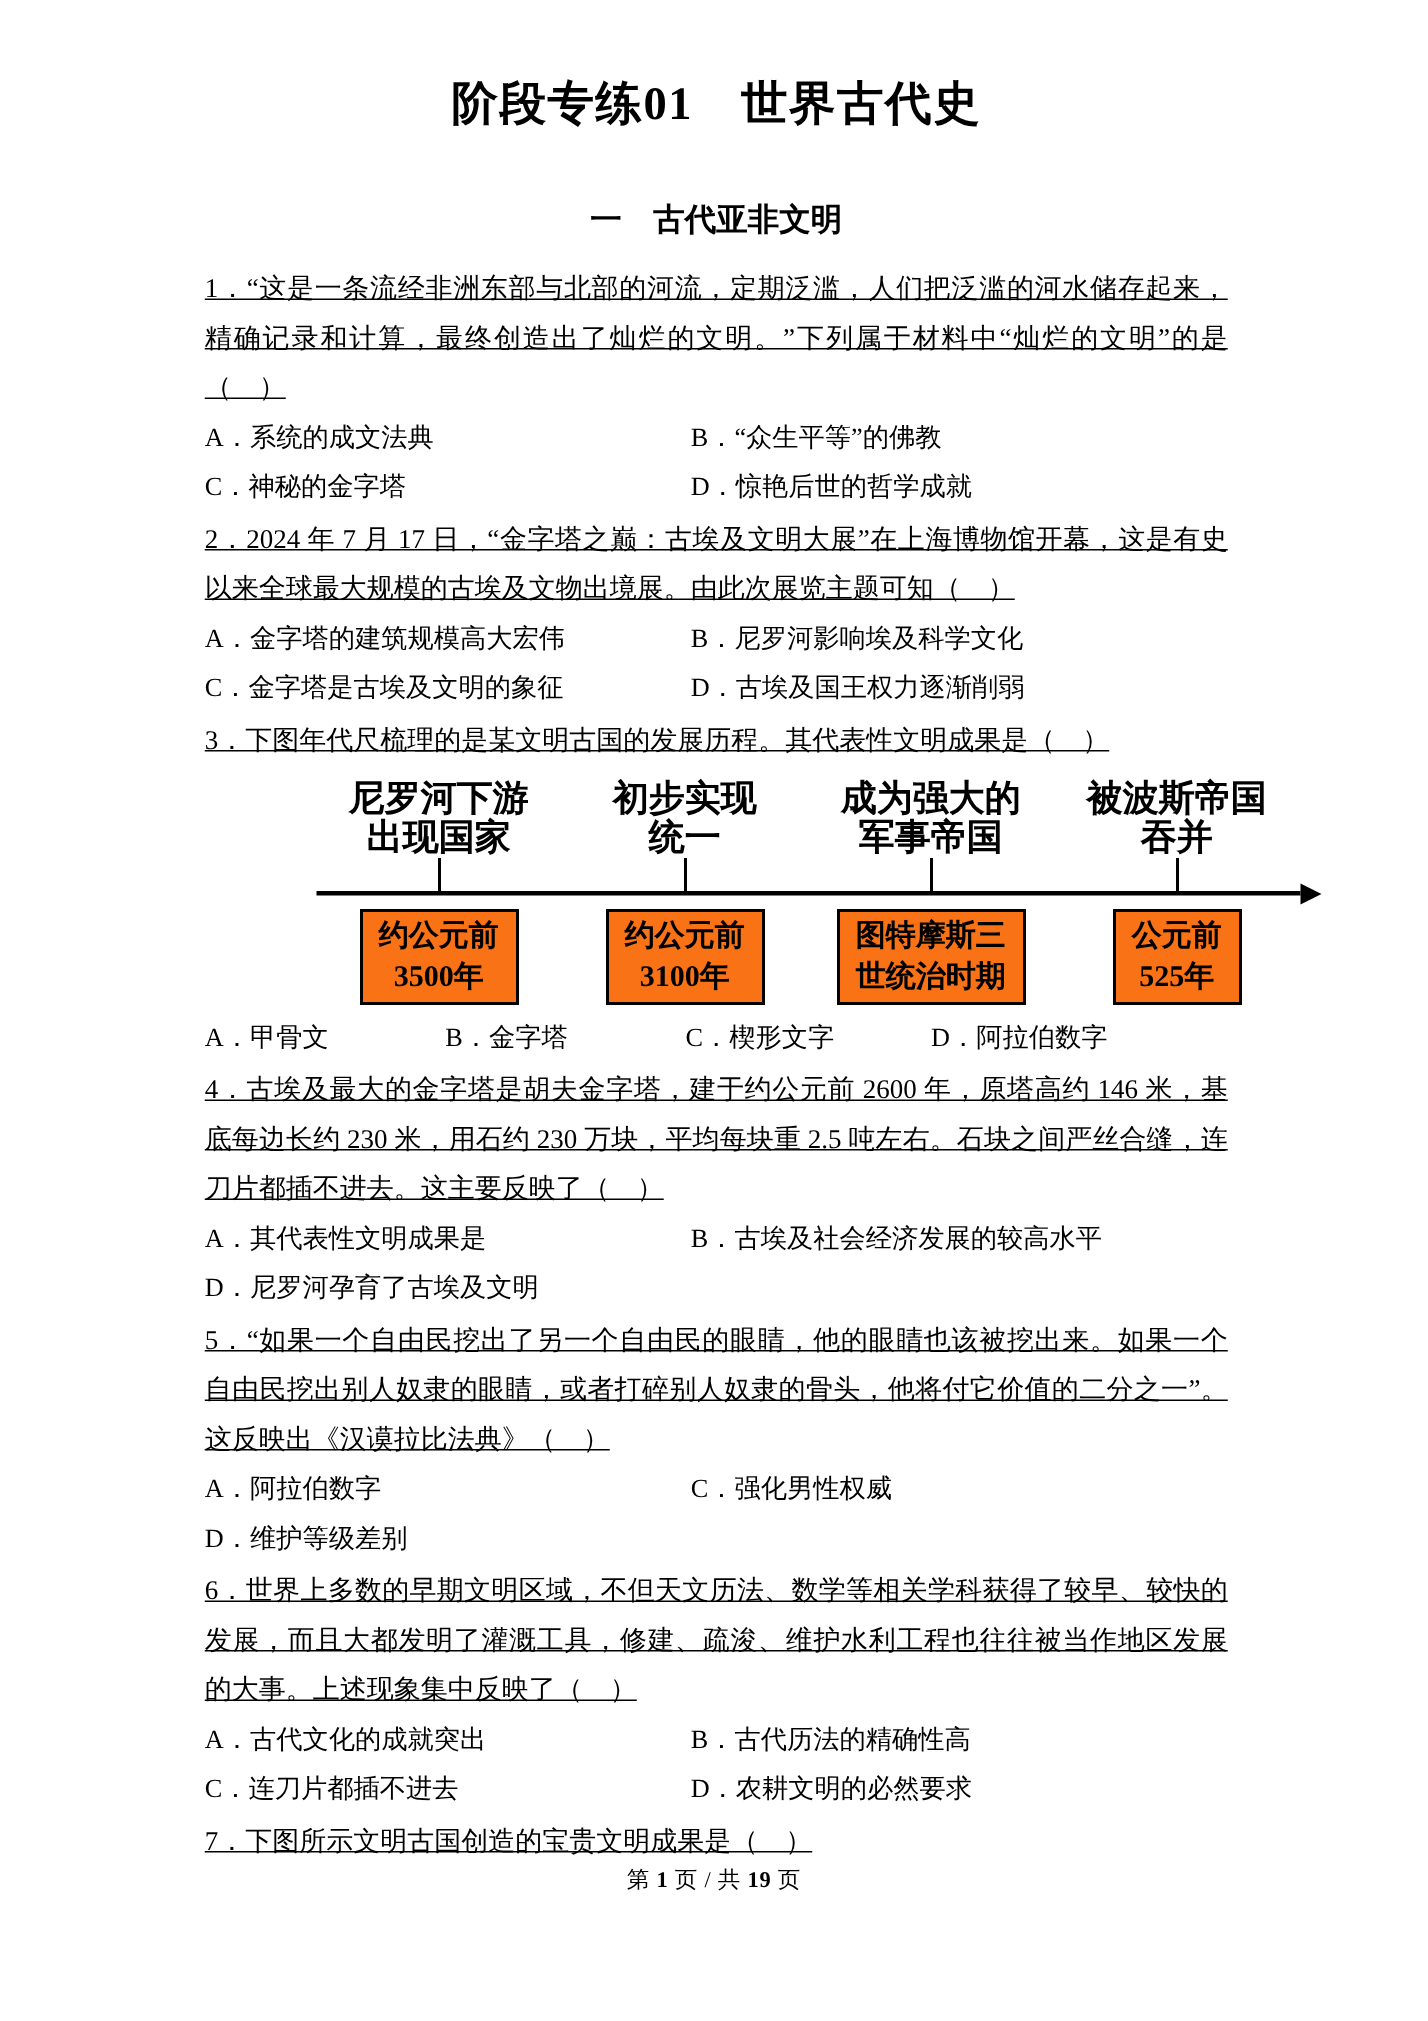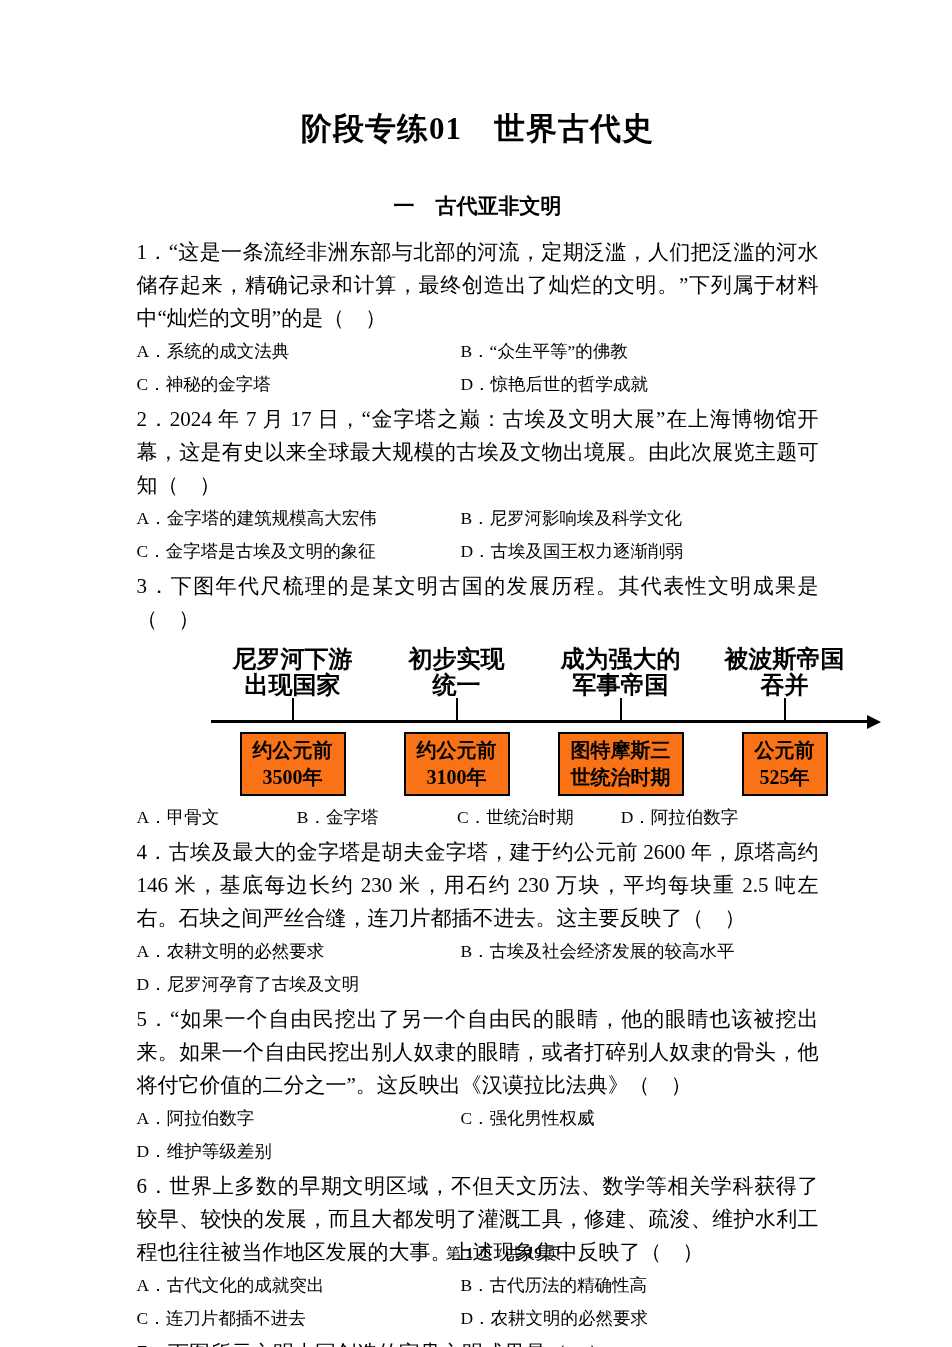--- a/index.html
+++ b/index.html
@@ -11,7 +11,7 @@
     background:#ffffff;
     color:#000;
     font-family:"Liberation Serif","DejaVu Serif",serif;
-    padding:108px 82px 0 85px;
+    padding:48px 82px 0 85px;
     overflow:hidden;
   }
   .exam-title {

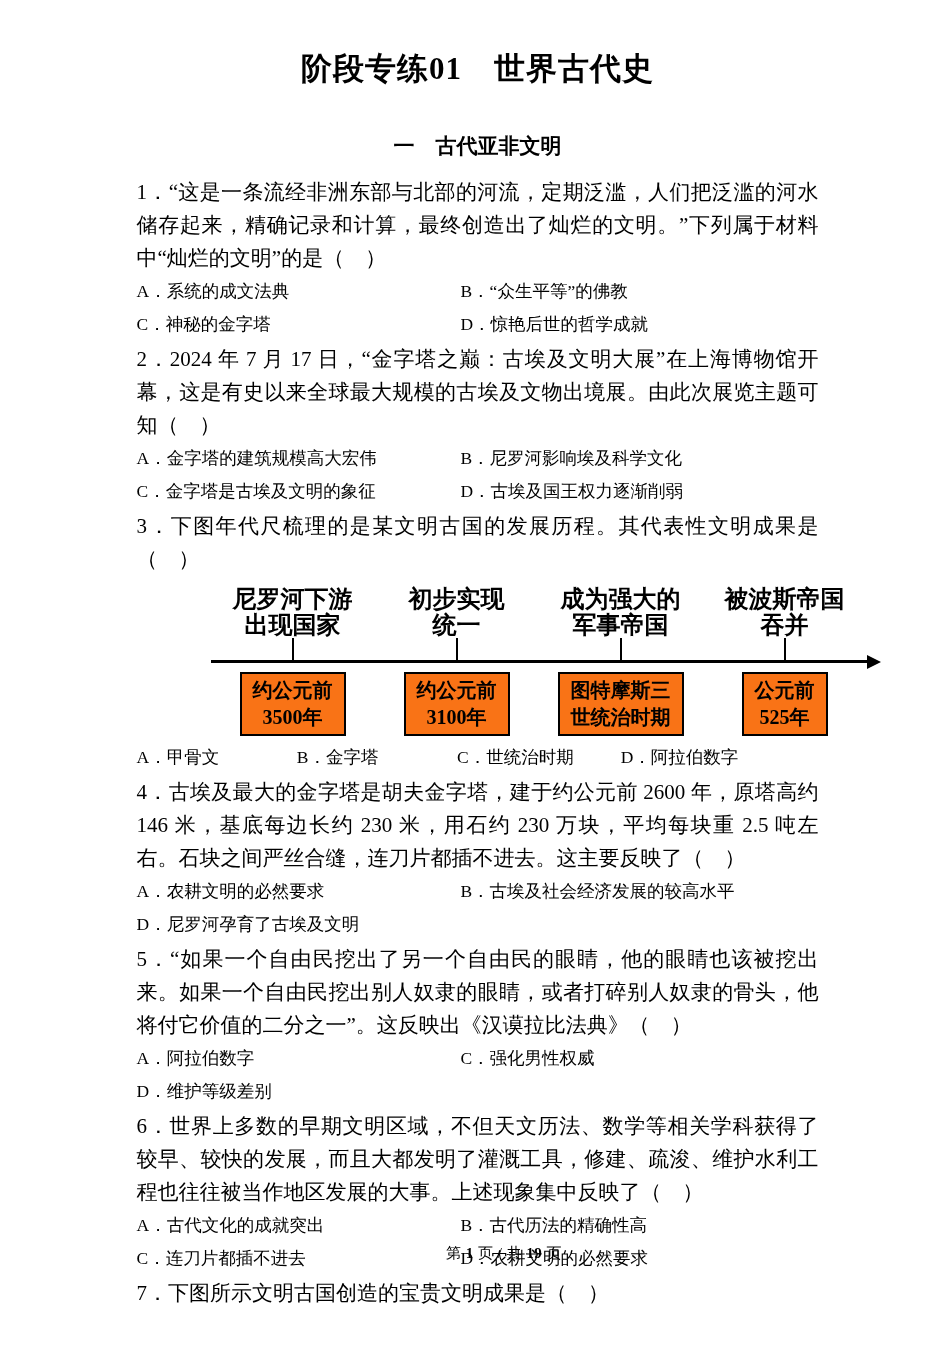--- a/index.html
+++ b/index.html
@@ -29,9 +29,10 @@
   }
   .question { margin-top:2px; }
   .stem {
-    font-size:21px;
+    font-size:18px;
     line-height:33px;
     text-align:justify;
+    text-decoration:underline;
   }
   .options {
     display:grid;

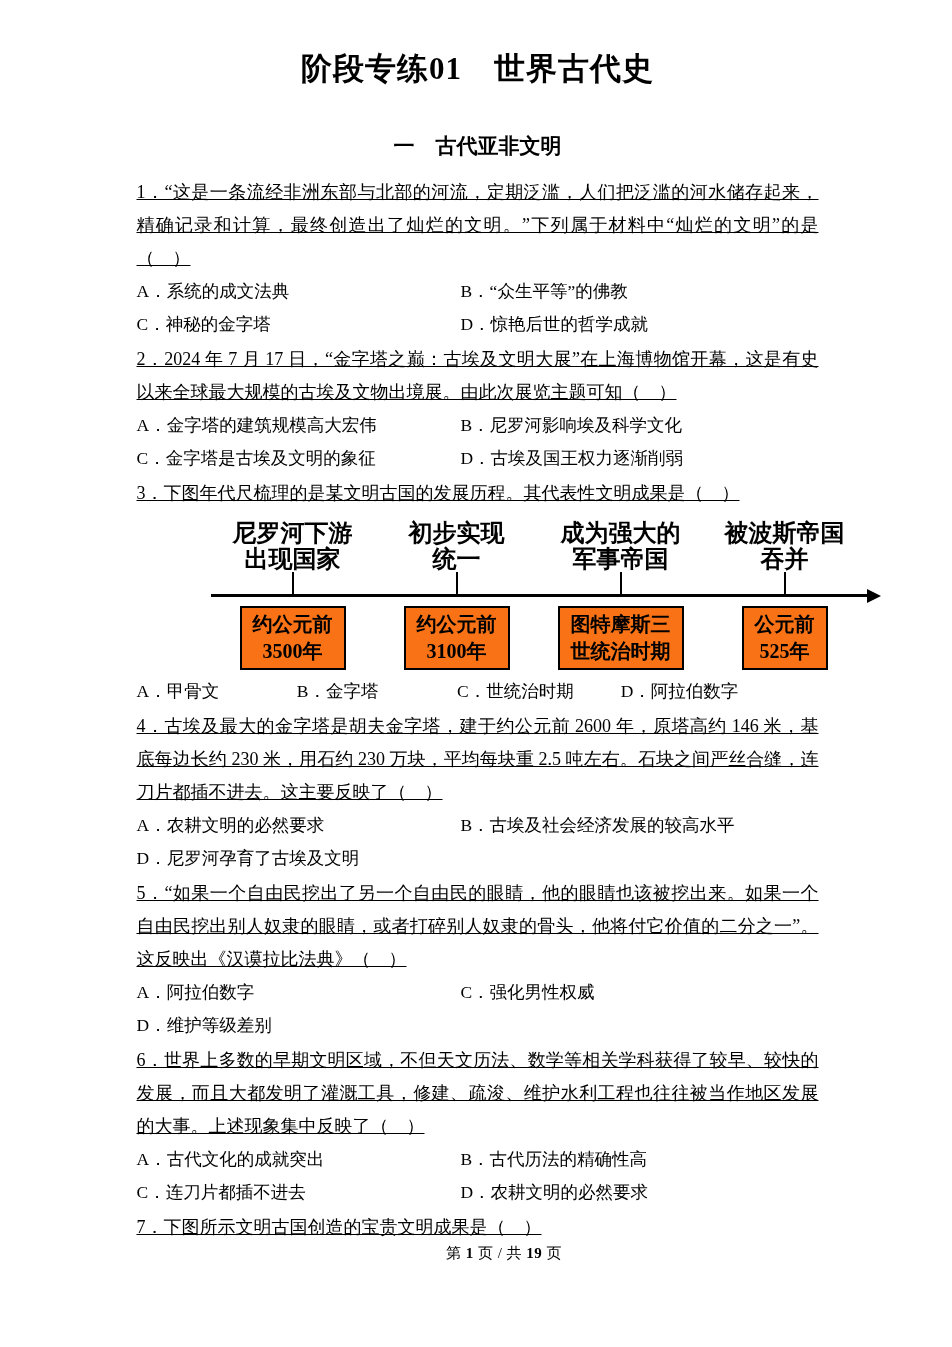--- a/index.html
+++ b/index.html
@@ -178,7 +178,7 @@
     <div class="options options-4col">
       <div class="option">A．甲骨文</div>
       <div class="option">B．金字塔</div>
-      <div class="option">C．世统治时期</div>
+      <div class="option">C．楔形文字</div>
       <div class="option">D．阿拉伯数字</div>
     </div>
   </section>

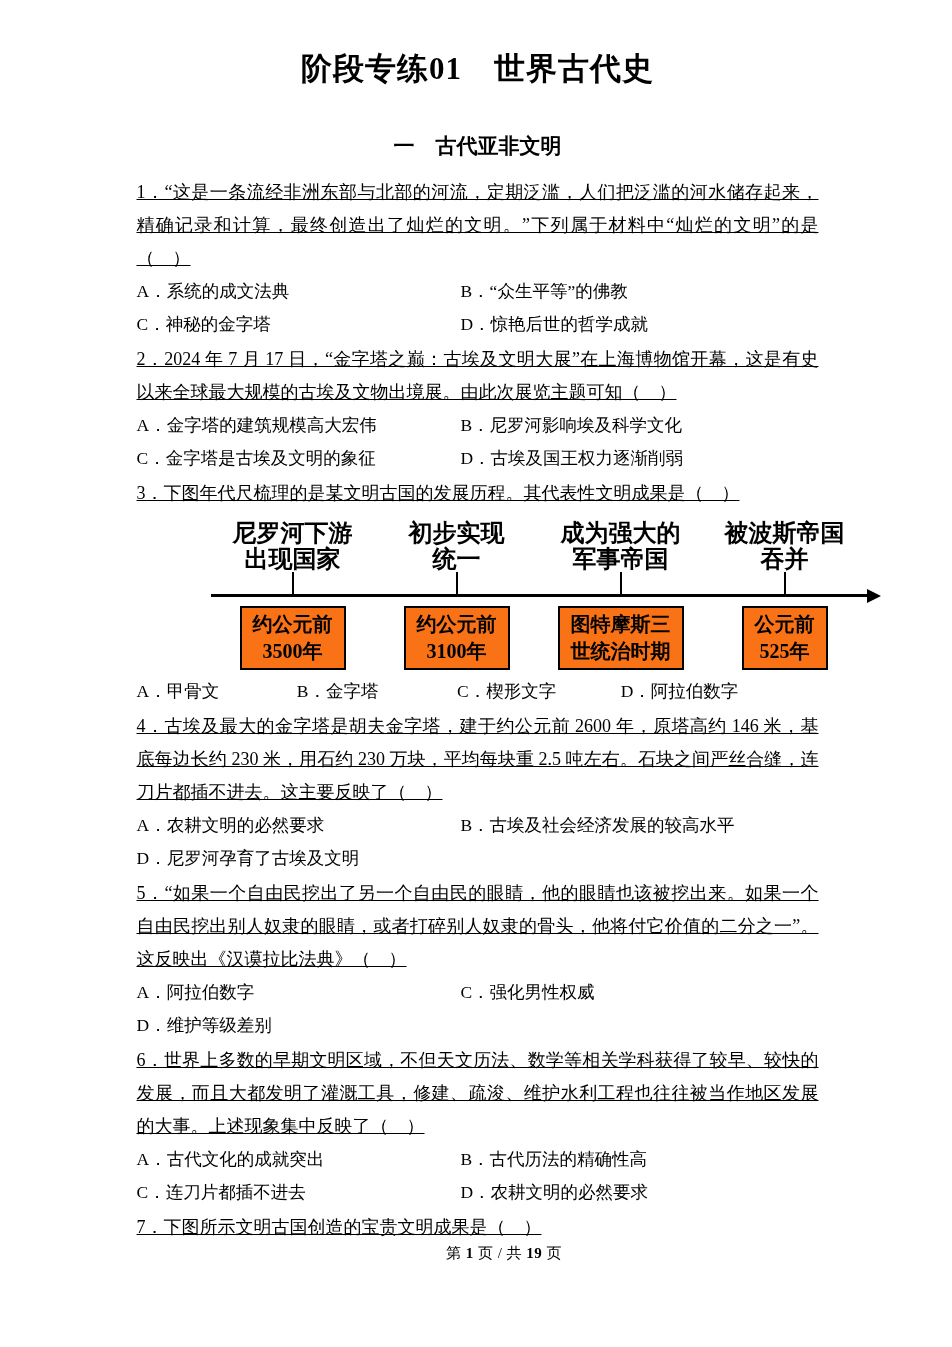--- a/index.html
+++ b/index.html
@@ -186,7 +186,7 @@
   <section class="question">
     <p class="stem">4．古埃及最大的金字塔是胡夫金字塔，建于约公元前 2600 年，原塔高约 146 米，基底每边长约 230 米，用石约 230 万块，平均每块重 2.5 吨左右。石块之间严丝合缝，连刀片都插不进去。这主要反映了（　）</p>
     <div class="options">
-      <div class="option">A．农耕文明的必然要求</div>
+      <div class="option">A．其代表性文明成果是</div>
       <div class="option">B．古埃及社会经济发展的较高水平</div>
       <div class="option">D．尼罗河孕育了古埃及文明</div>
     </div>

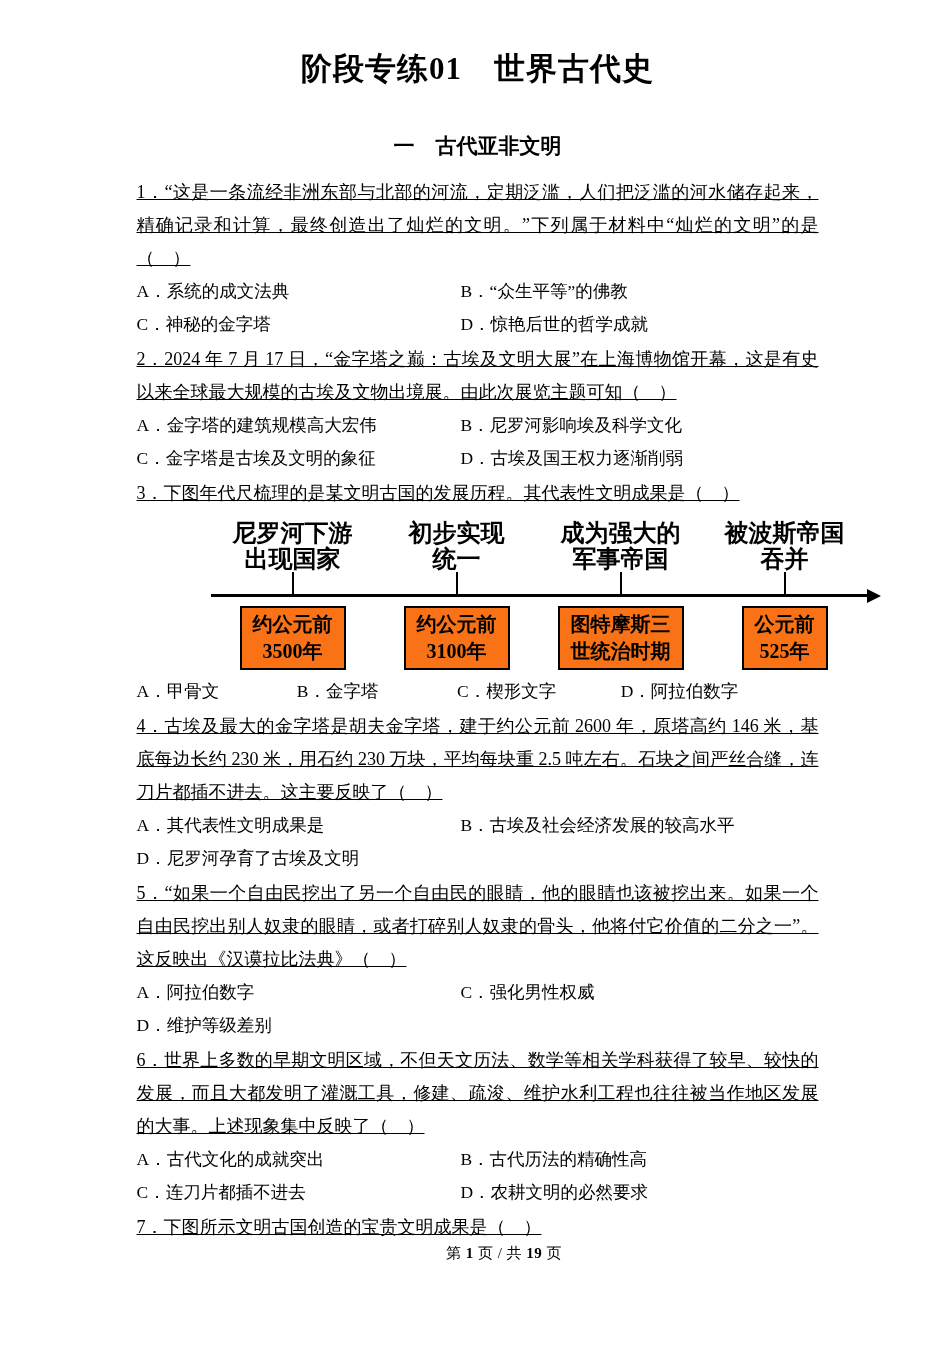--- a/index.html
+++ b/index.html
@@ -78,7 +78,6 @@
     text-align:center;
     font-size:15px;
     letter-spacing:0.5px;
-    margin-left:28px;
   }
   .page-footer .num { font-weight:bold; }
 </style>

